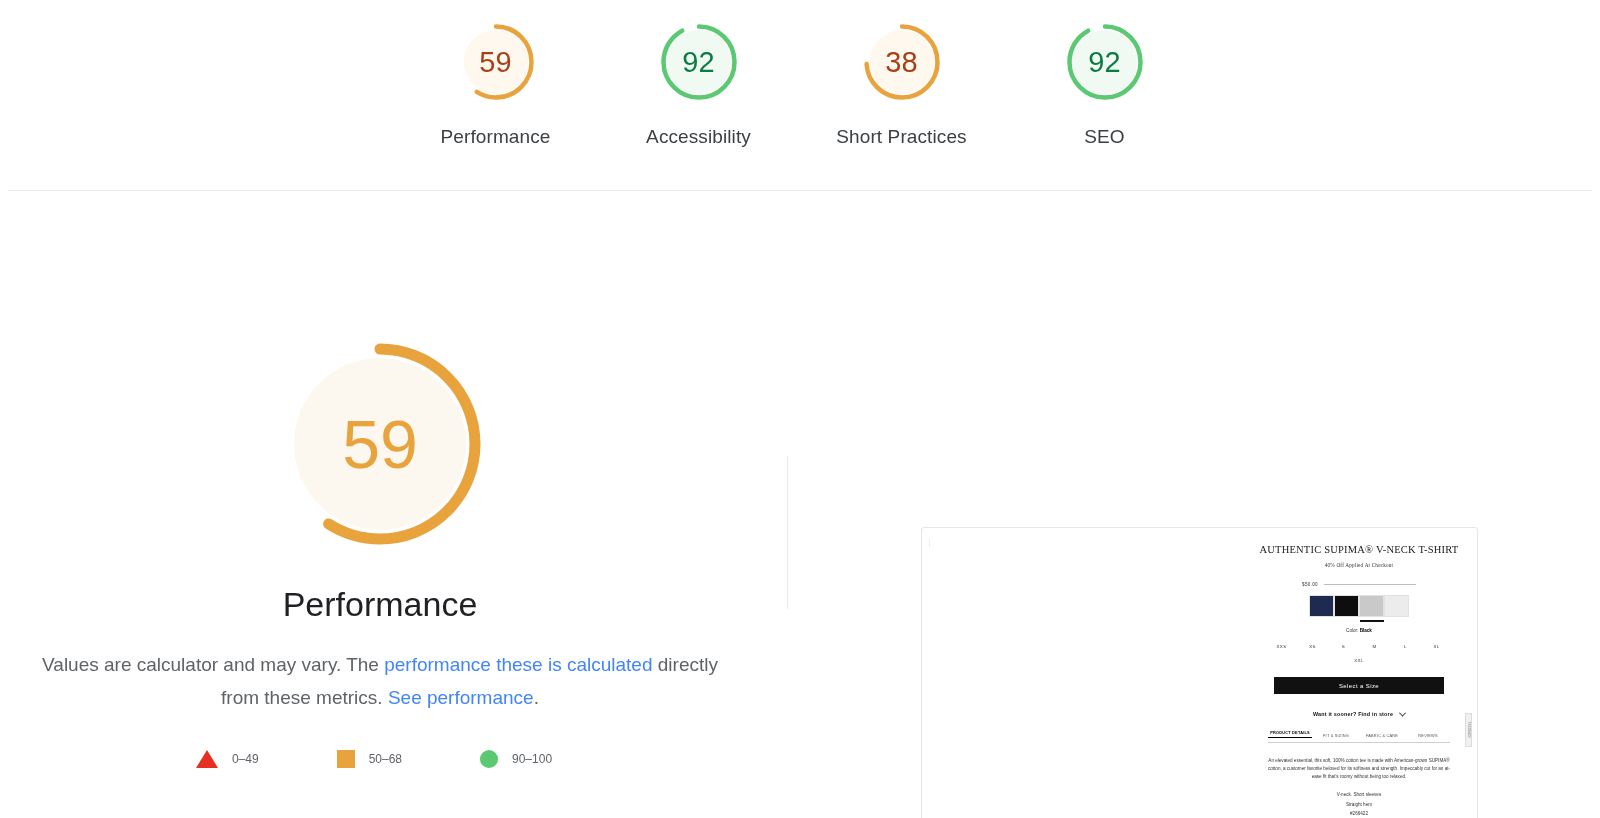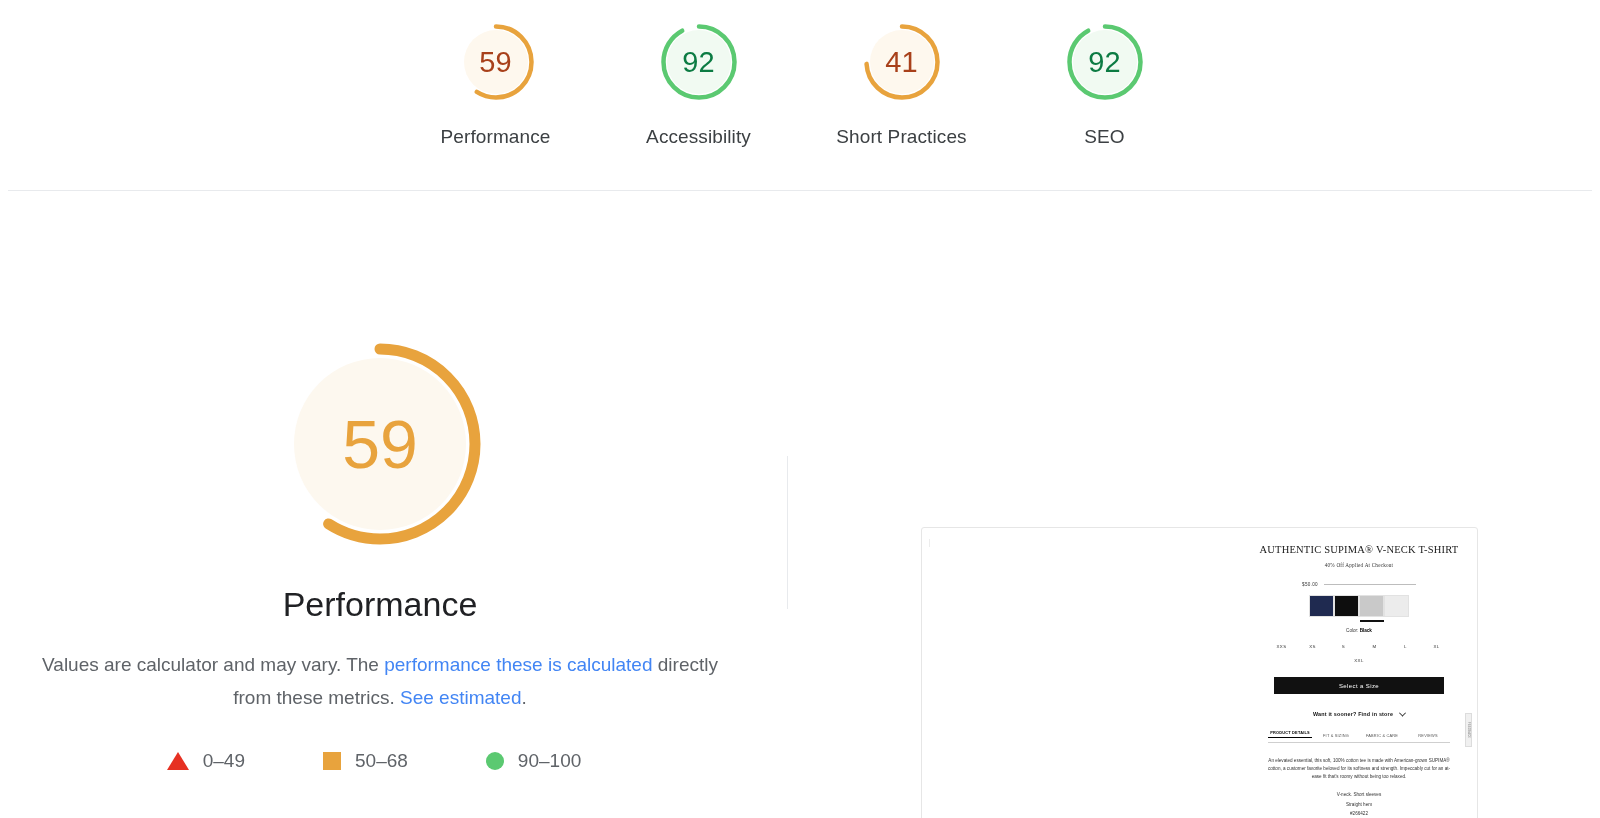--- a/index.html
+++ b/index.html
@@ -382,7 +382,7 @@
           <circle cx="42" cy="42" r="32" fill="#fef8ee"></circle>
           <circle cx="42" cy="42" r="35.5" fill="none" stroke="#e8a33d" stroke-width="4.5" stroke-linecap="round" stroke-dasharray="165.1 57.9" transform="rotate(-90 42 42)"></circle>
         </svg>
-        <div class="mini-num" style="color:#a8401a">41</div>
+        <div class="mini-num" style="color:#a8401a">38</div>
       </div>
       <div class="summary-label">Short Practices</div>
     </div>

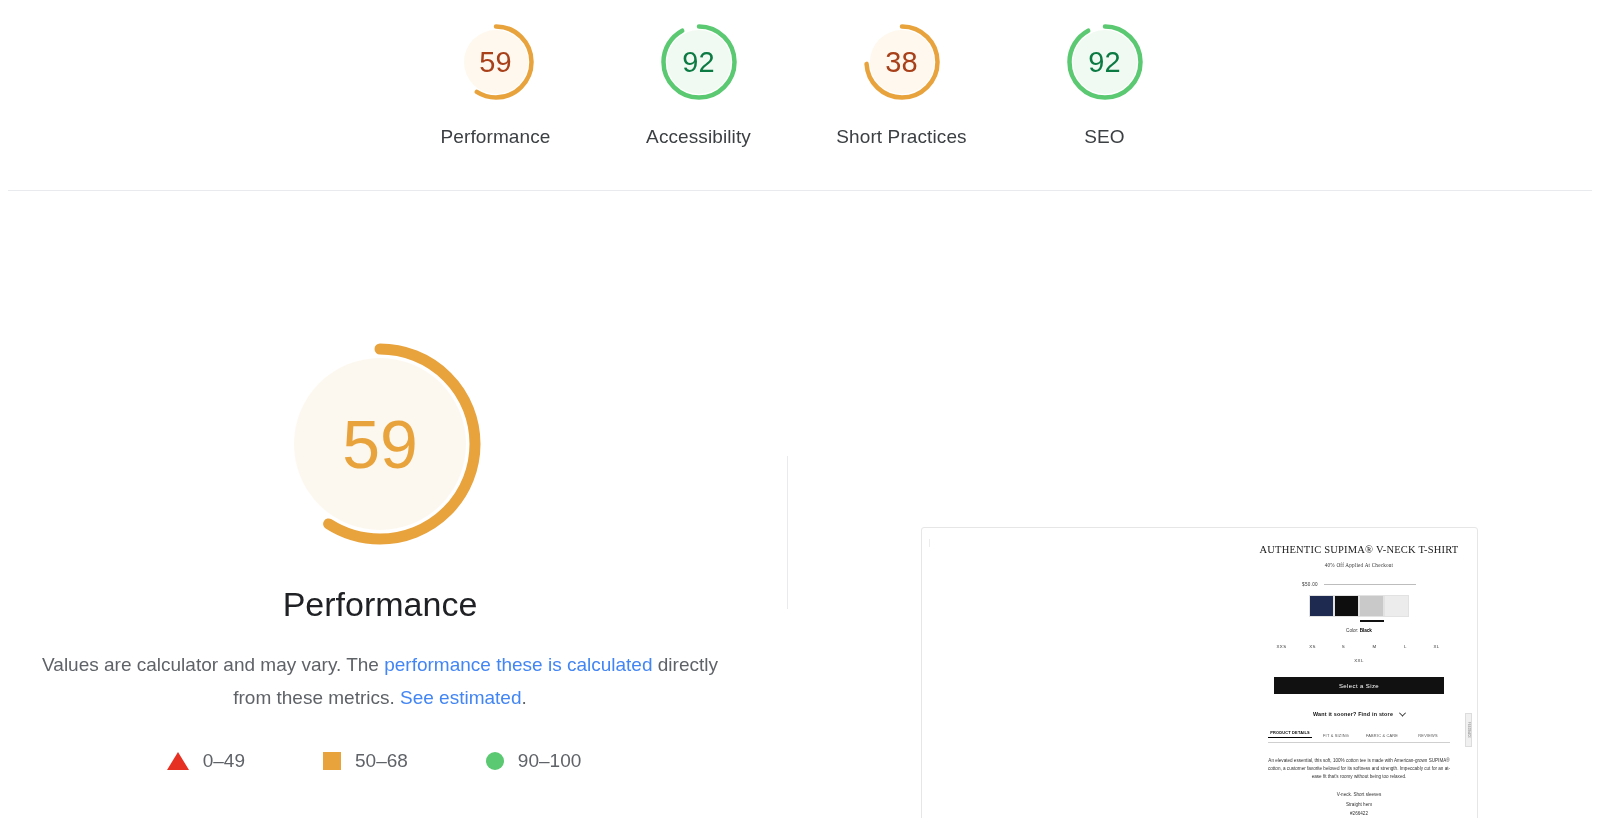--- a/index.html
+++ b/index.html
@@ -419,7 +419,7 @@
     <div class="cat-title">Performance</div>
 
     <div class="cat-desc">
-      <span>Values are calculator and may vary. The </span><a href="#">performance these is calculated</a><span> directly from these metrics. </span><a href="#">See estimated</a><span>.</span>
+      <span>Values are calculator and may vary. The </span><a href="#">performance these is calculated</a><span> directly from these metrics. </span><a href="#">See performance</a><span>.</span>
     </div>
 
     <div class="legend">

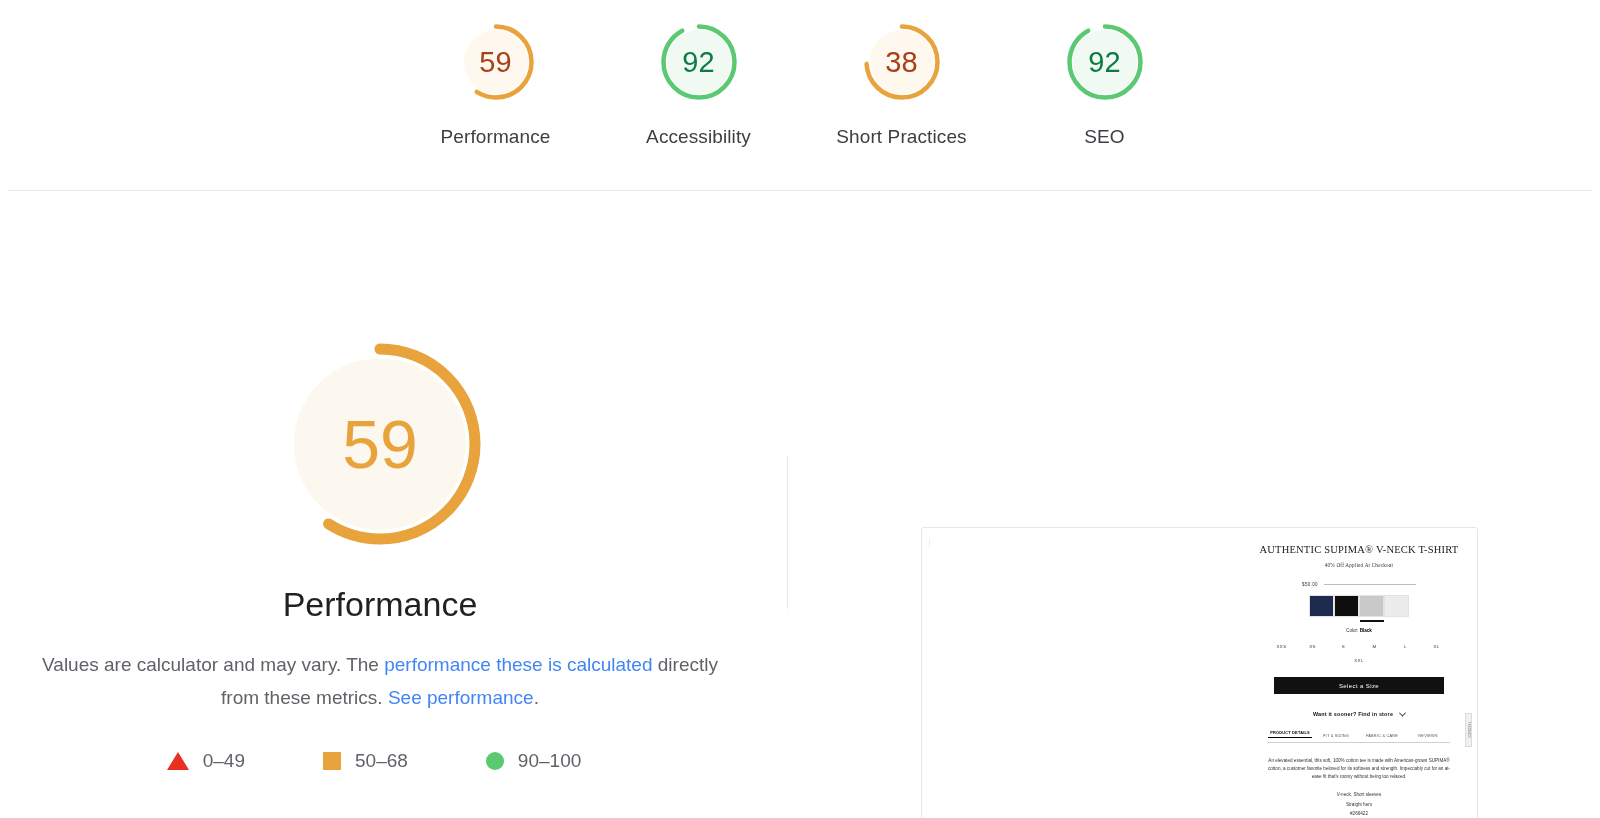--- a/index.html
+++ b/index.html
@@ -137,7 +137,7 @@
   .legend-item {
     display: flex;
     align-items: center;
-    font-size: 19px;
+    font-size: 12px;
     color: #5f6368;
     margin-right: 78px;
   }

